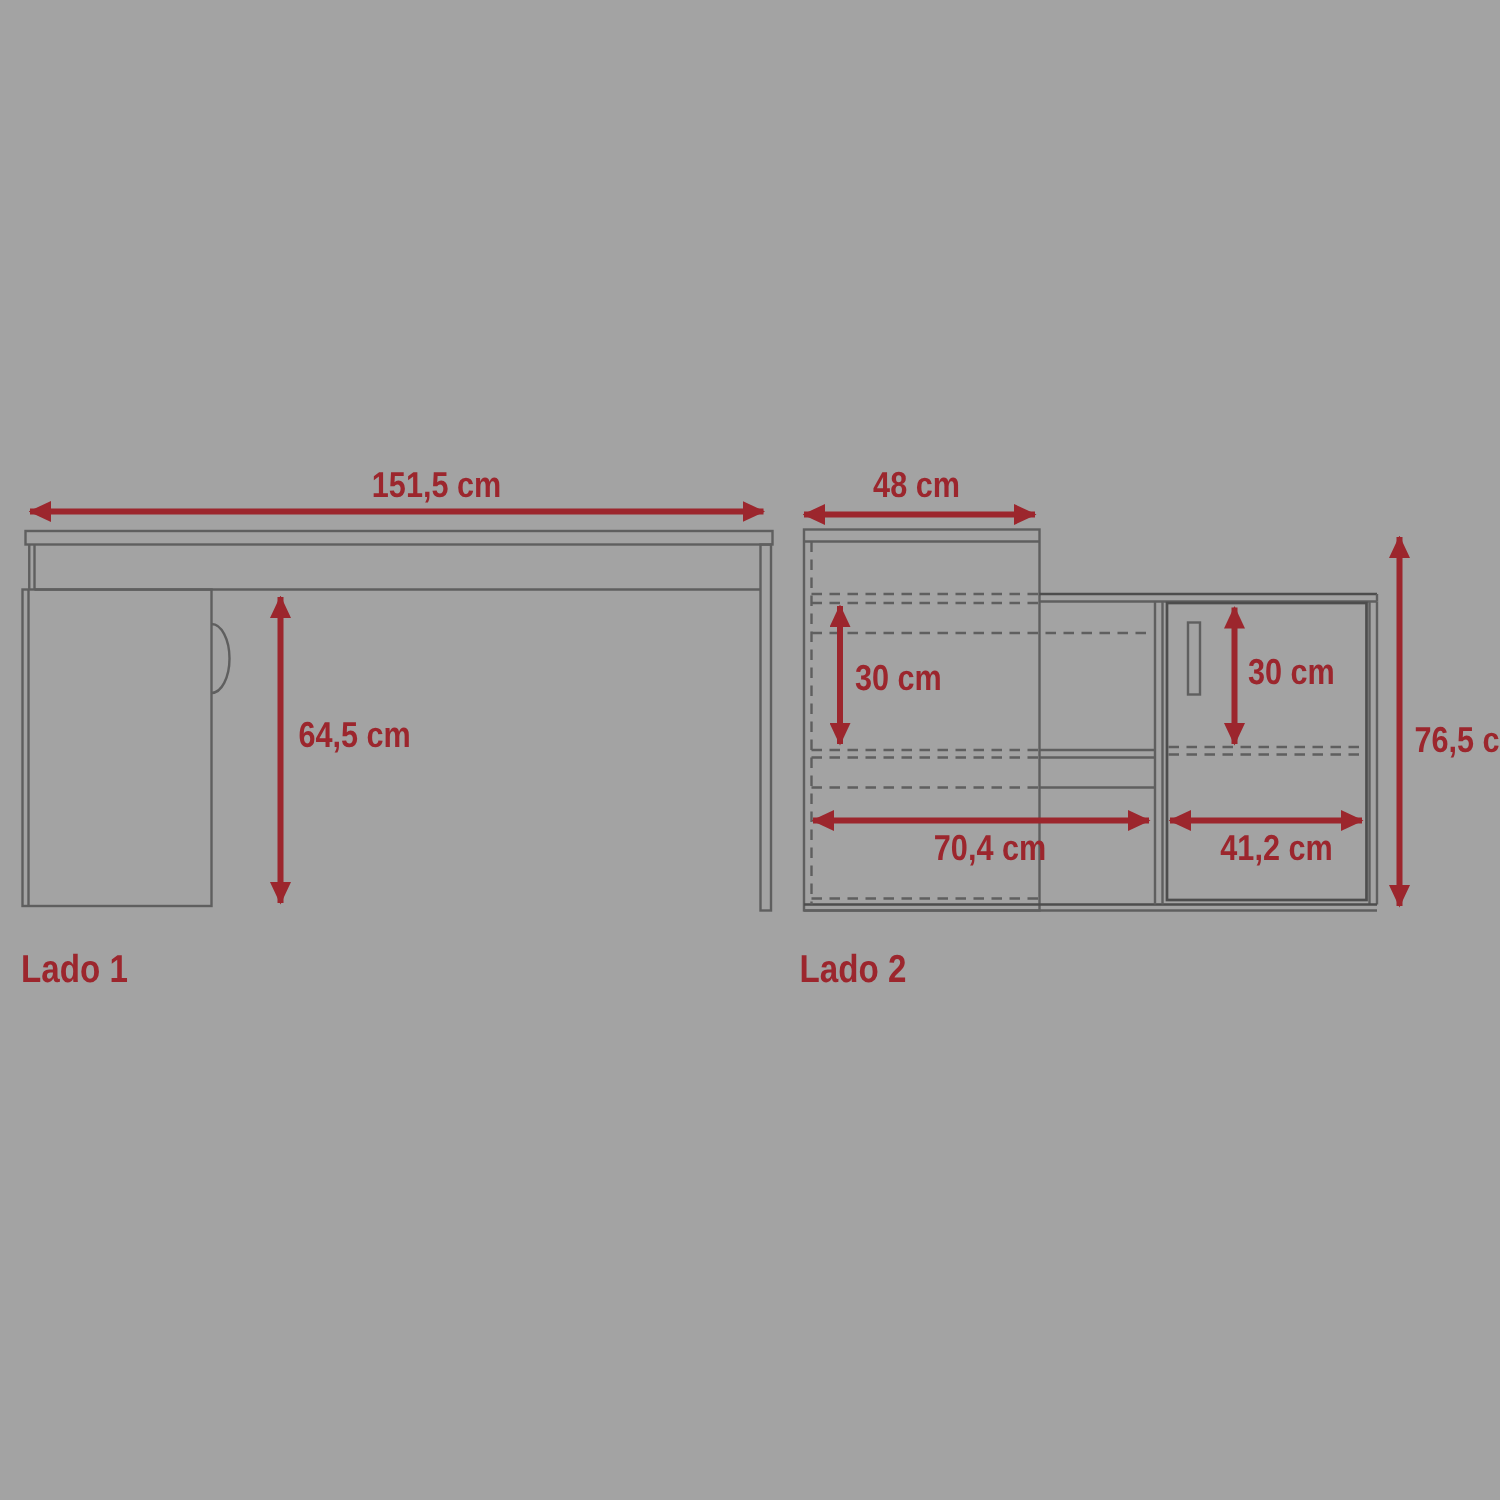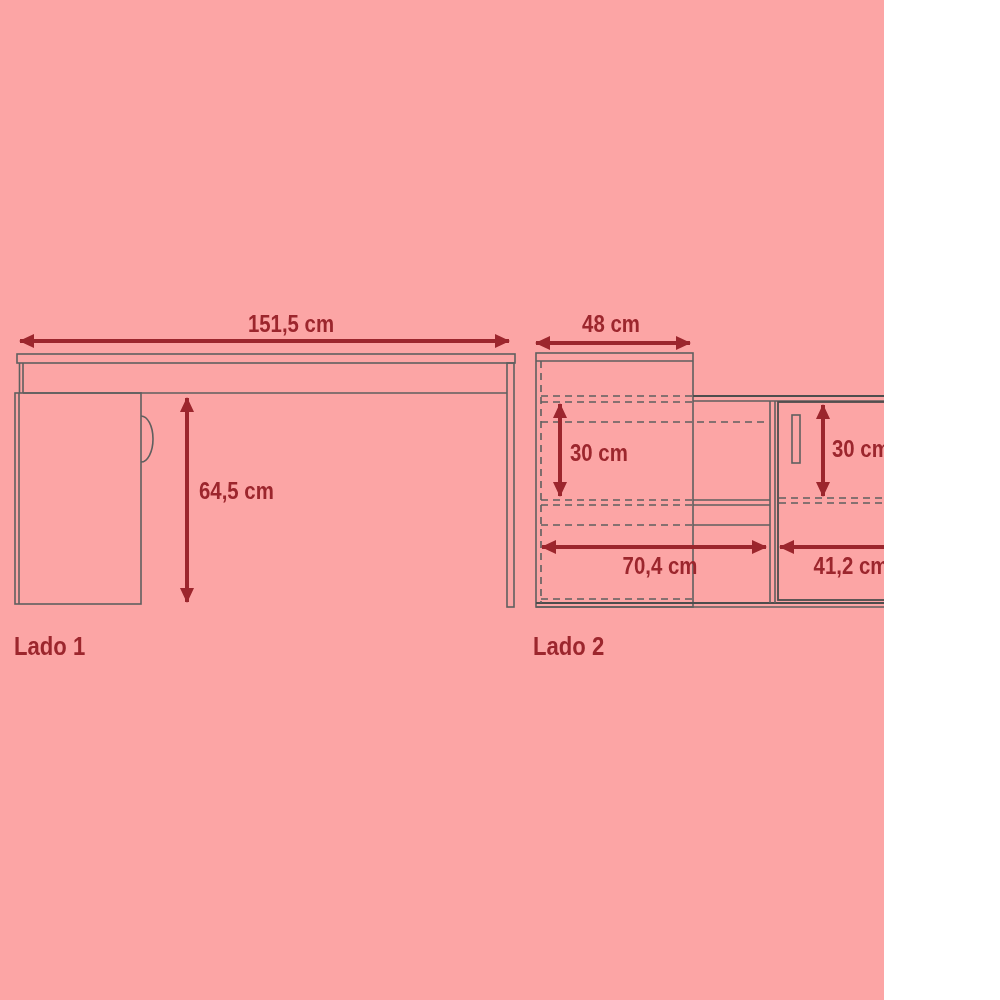--- a/index.html
+++ b/index.html
@@ -4,7 +4,7 @@
 <style>
   html,body{margin:0;padding:0;background:#ffffff;}
   .canvas{
-    position:relative;width:884px;height:1000px;background:#fca5a5;overflow:hidden;
+    position:relative;width:1000px;height:1000px;background:#a3a3a3;overflow:hidden;
     font-family:"Liberation Sans",sans-serif;
   }
   svg{position:absolute;left:0;top:0;}

